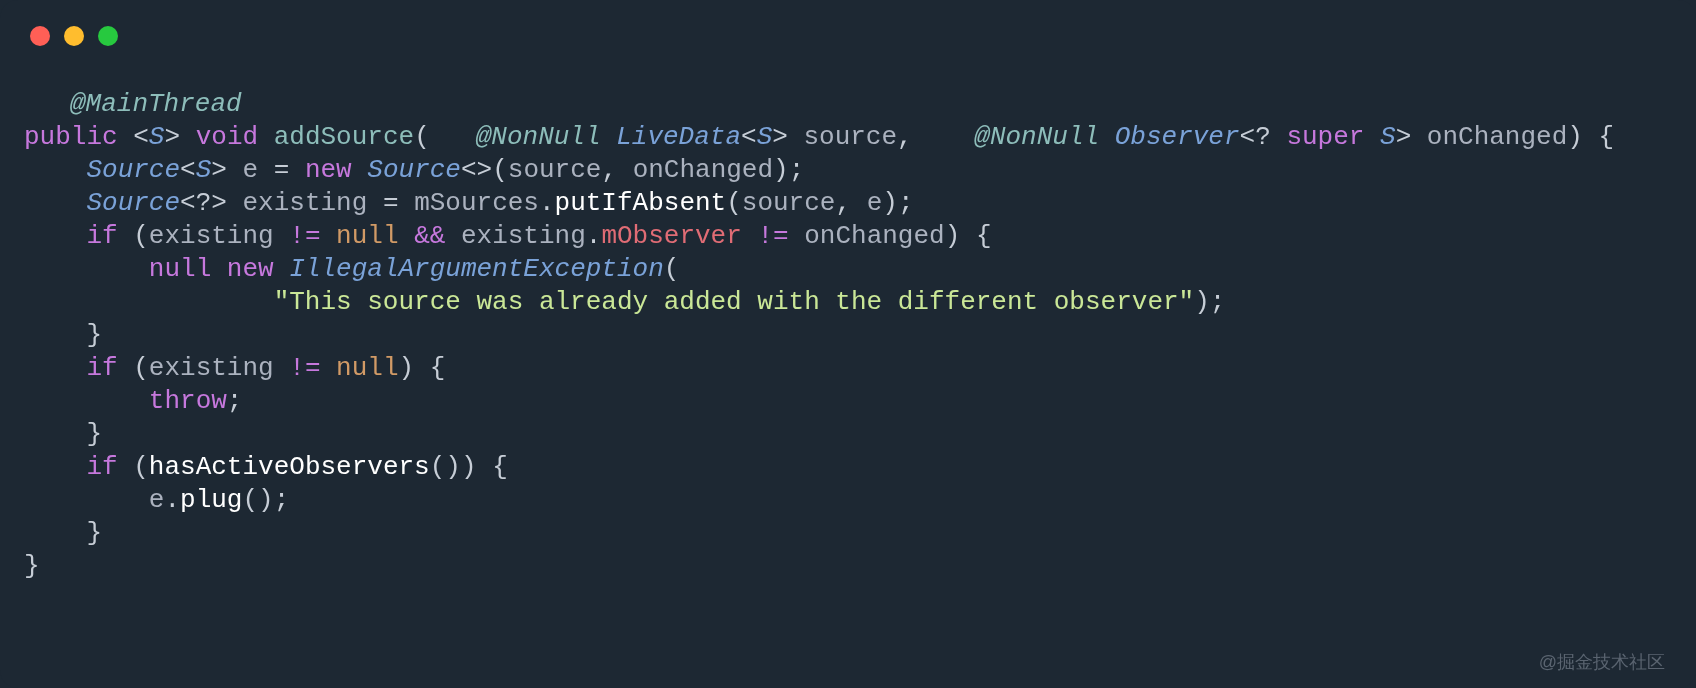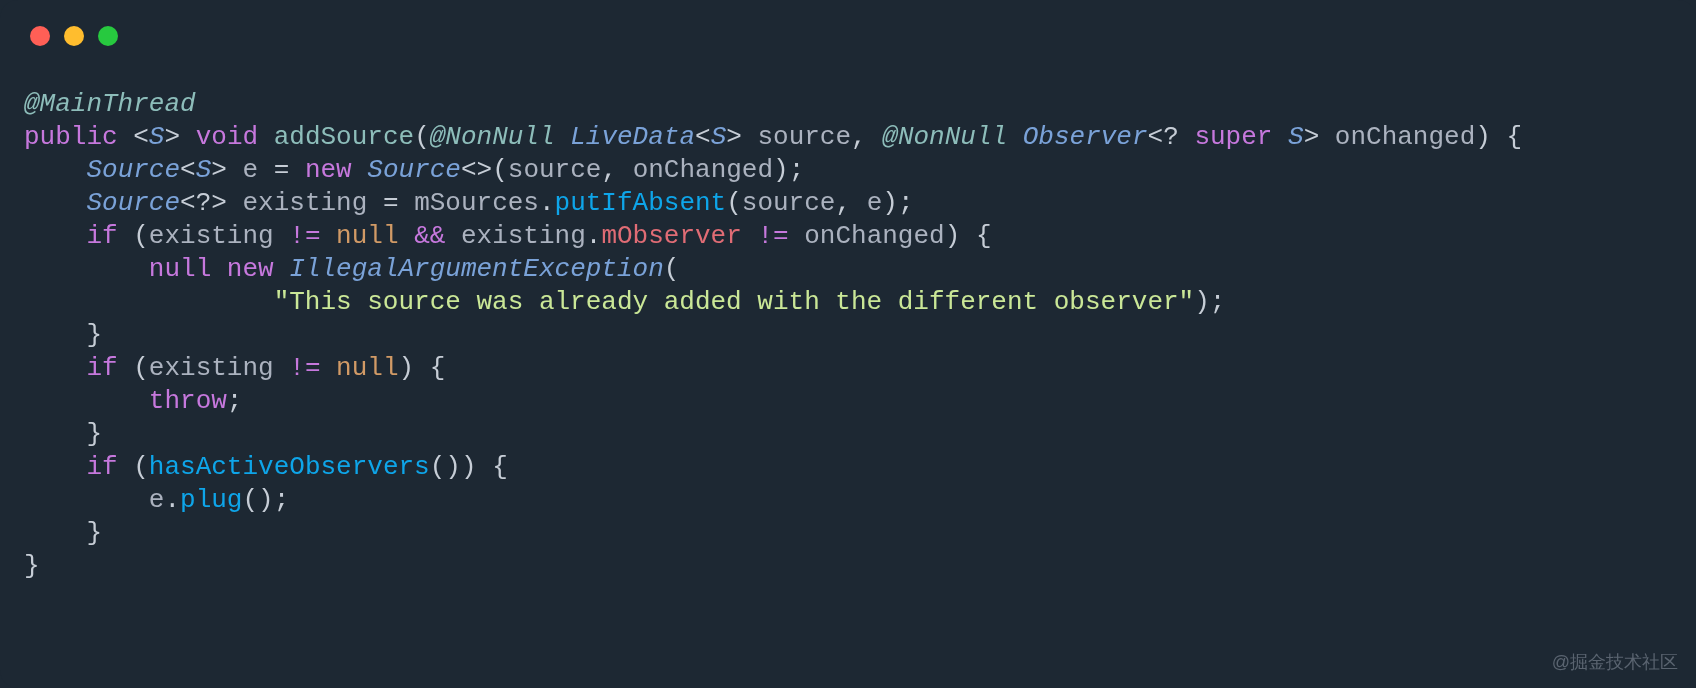--- a/index.html
+++ b/index.html
@@ -36,7 +36,7 @@
     color: #c6cdd6;
   }
 
-  .c-annotation { color: #8dbdba; font-style: italic; }
+  .c-annotation { color: #8dbdba; font-style: italic; margin-left: 46px; }
   .c-keyword { color: #c678dd; }
   .c-type { color: #7aa2d8; font-style: italic; }
   .c-method { color: #8dbdba; font-family: Liberation Mono, monospace; }

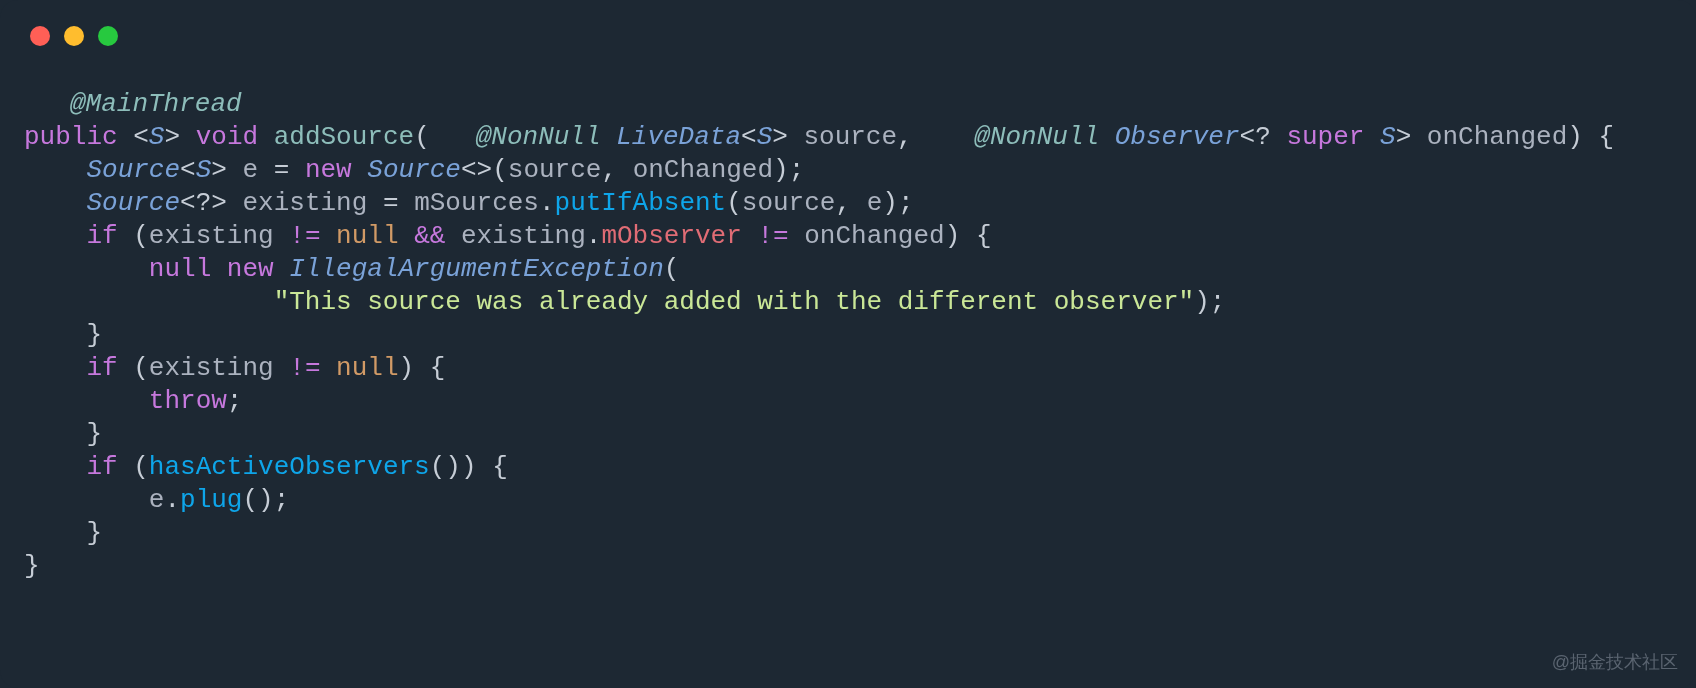--- a/index.html
+++ b/index.html
@@ -40,7 +40,7 @@
   .c-keyword { color: #c678dd; }
   .c-type { color: #7aa2d8; font-style: italic; }
   .c-method { color: #8dbdba; font-family: Liberation Mono, monospace; }
-  .c-call { color: #0ea5e9; }
+  .c-call { color: #ffffff; }
   .c-punct { color: #c6cdd6; }
   .c-ident { color: #abb2bf; }
   .c-field { color: #e06c75; }

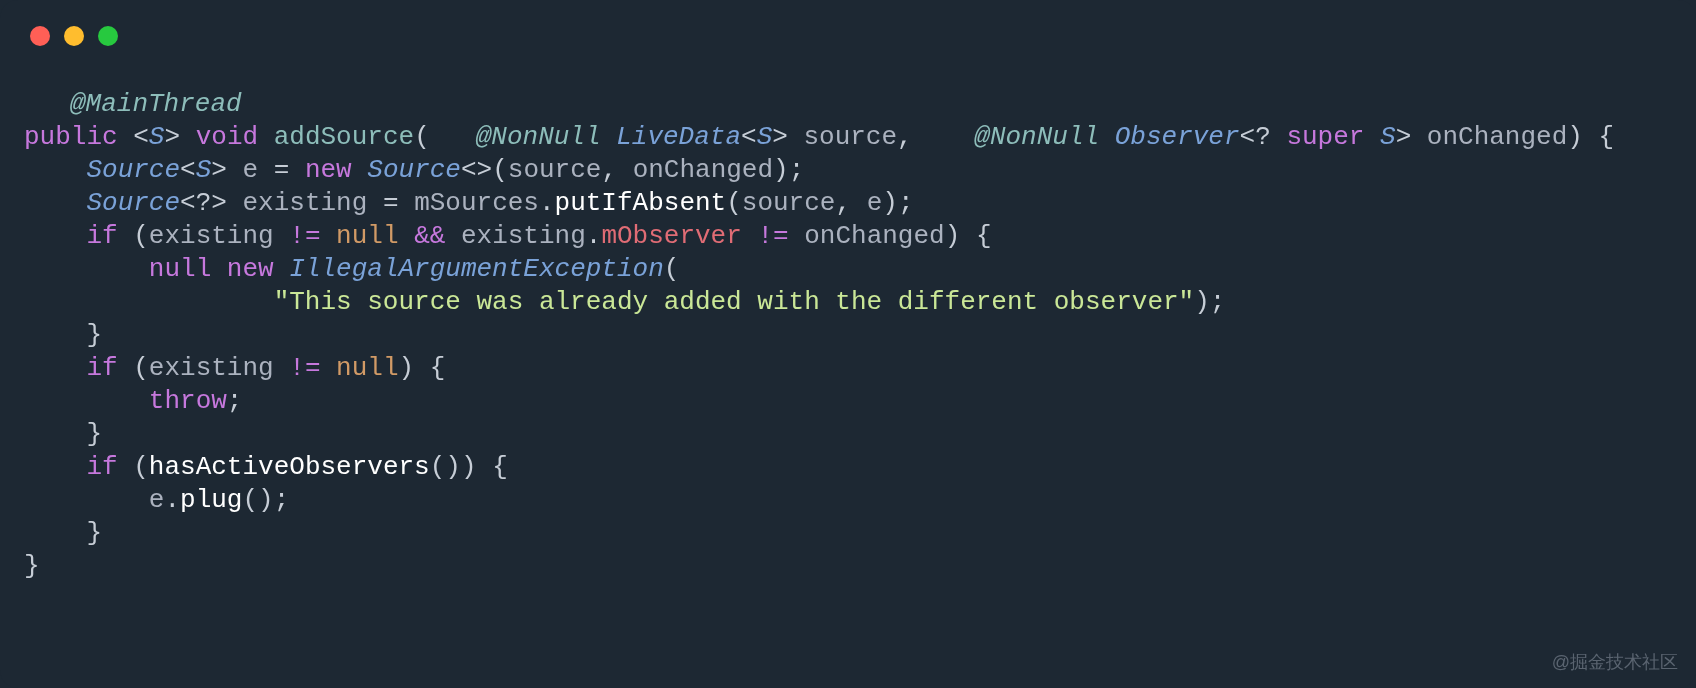--- a/index.html
+++ b/index.html
@@ -50,7 +50,7 @@
 
   .watermark {
     position: absolute;
-    right: 18px;
+    right: 31px;
     bottom: 14px;
     font-family: -apple-system, BlinkMacSystemFont, "Segoe UI", sans-serif;
     font-size: 18px;

